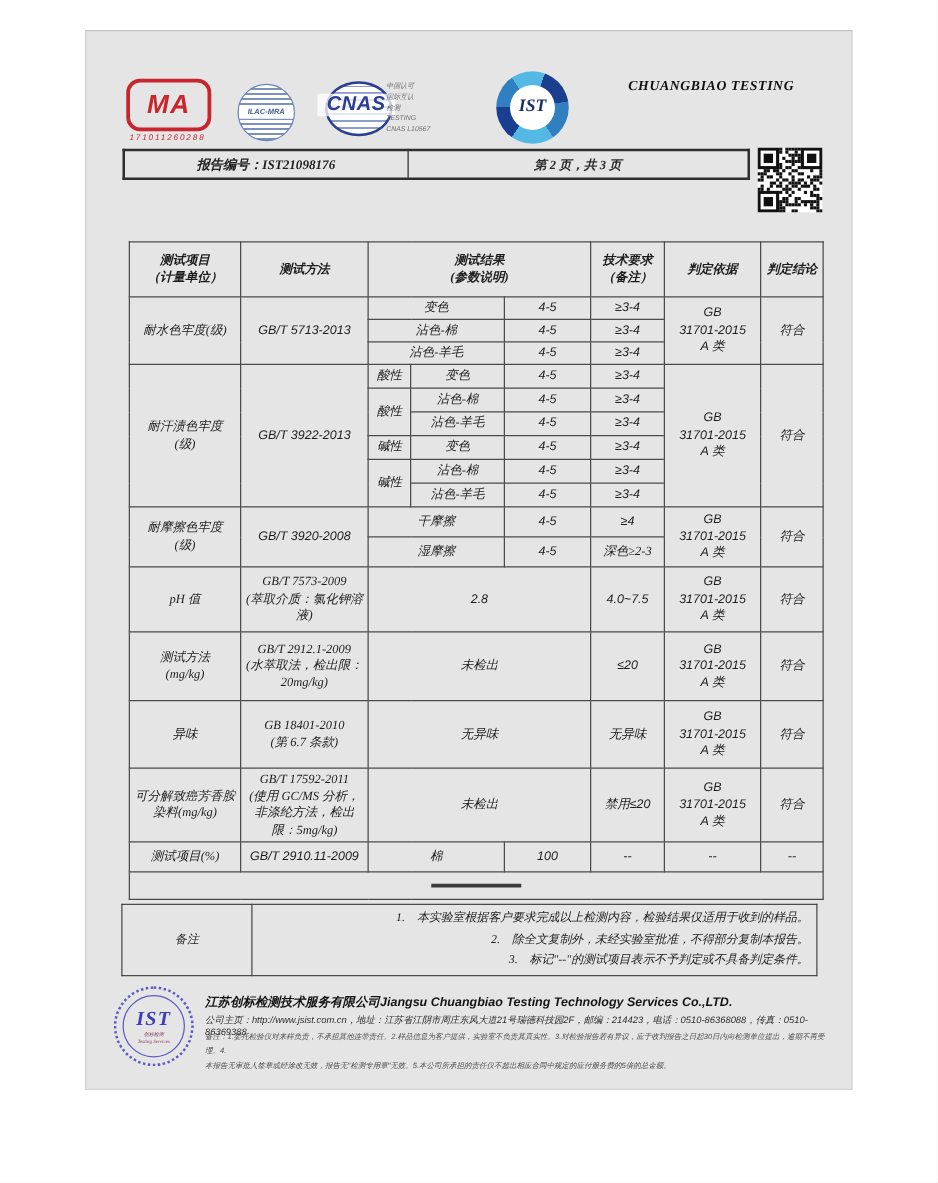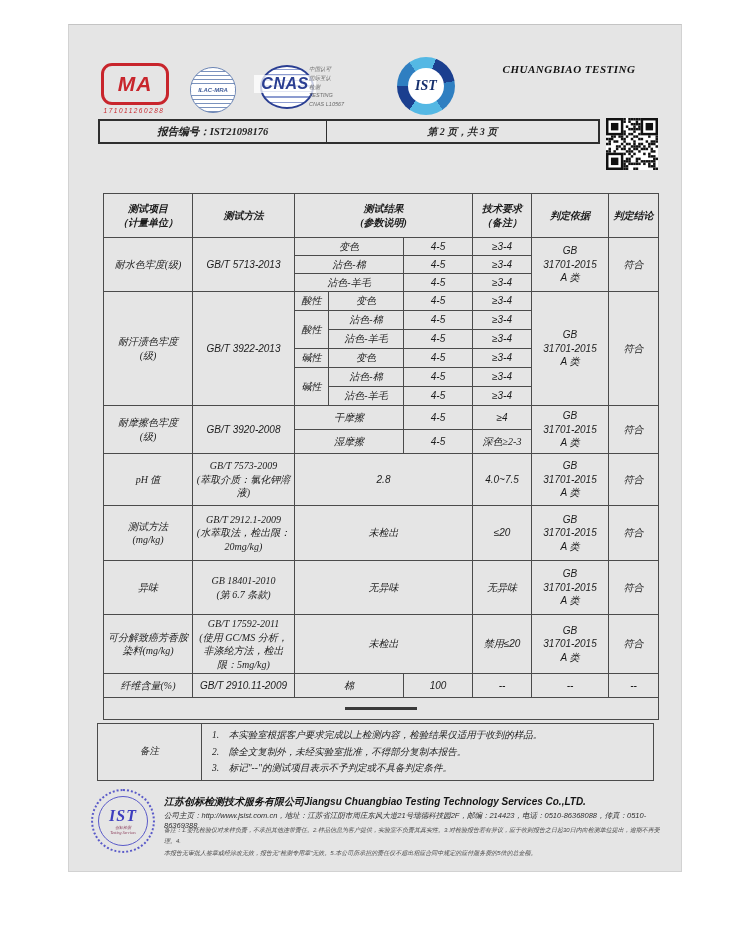--- a/index.html
+++ b/index.html
@@ -409,7 +409,7 @@
     </tr>
 
     <tr class="h24">
-      <td>纤维含量(%)</td>
+      <td>测试项目(%)</td>
       <td class="num">GB/T 2910.11-2009</td>
       <td colspan="2">棉</td>
       <td class="num">100</td>

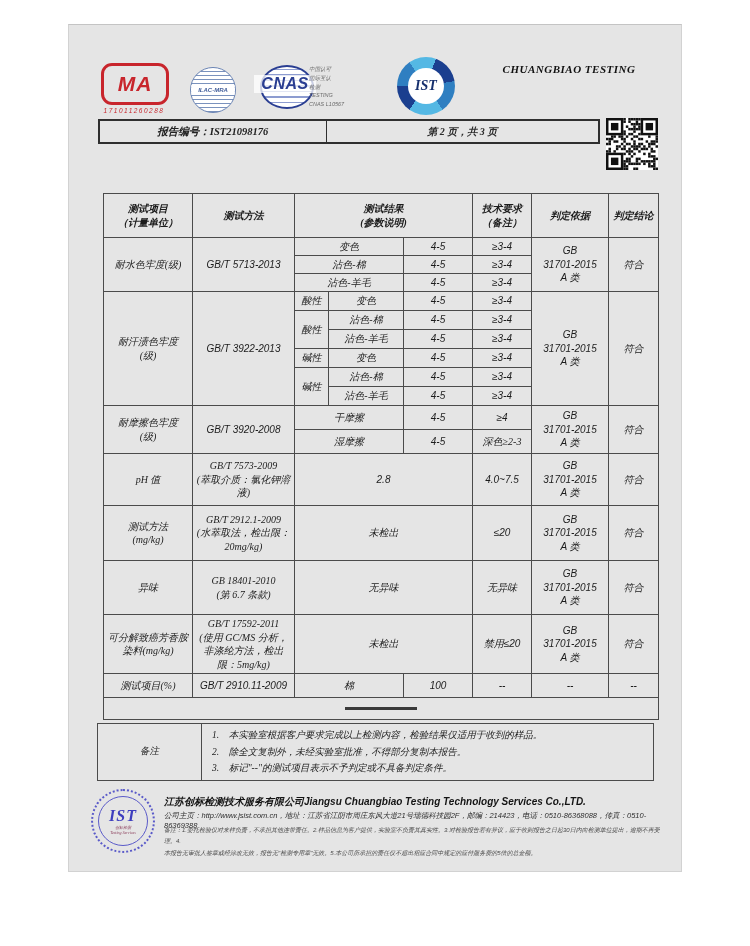--- a/index.html
+++ b/index.html
@@ -47,7 +47,7 @@
   .rmk{position:absolute;left:28px;top:698px;width:556px;border-collapse:collapse;table-layout:fixed;border:1.5px solid #3c3c3c;}
   .rmk td{border:1px solid #4b4b4b;vertical-align:middle;font-size:9.5px;color:#1c1c1c;}
   .rmk .lbl{text-align:center;}
-  .rmk .lines{padding:3px 6px 3px 10px;line-height:1.75;text-align:left;}
+  .rmk .lines{padding:3px 6px 3px 10px;line-height:1.75;text-align:right;}
 
   
   .stamp{position:absolute;left:22px;top:764px;width:60px;height:60px;border-radius:50%;border:2px dotted #5a5ac9;display:flex;align-items:center;justify-content:center;}

